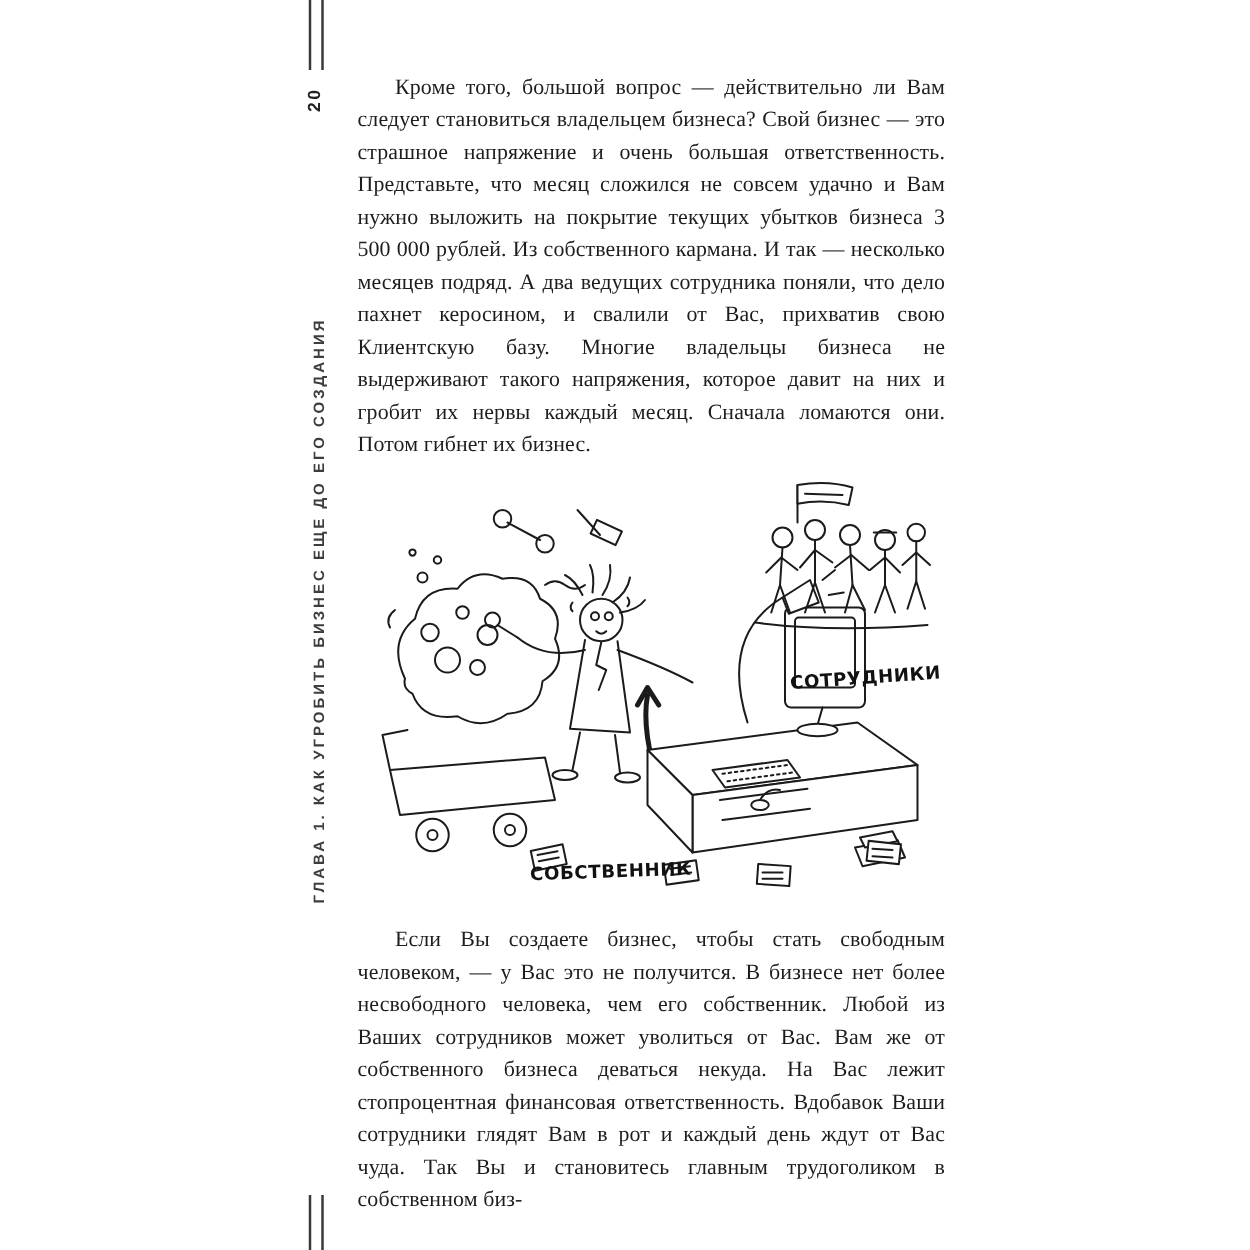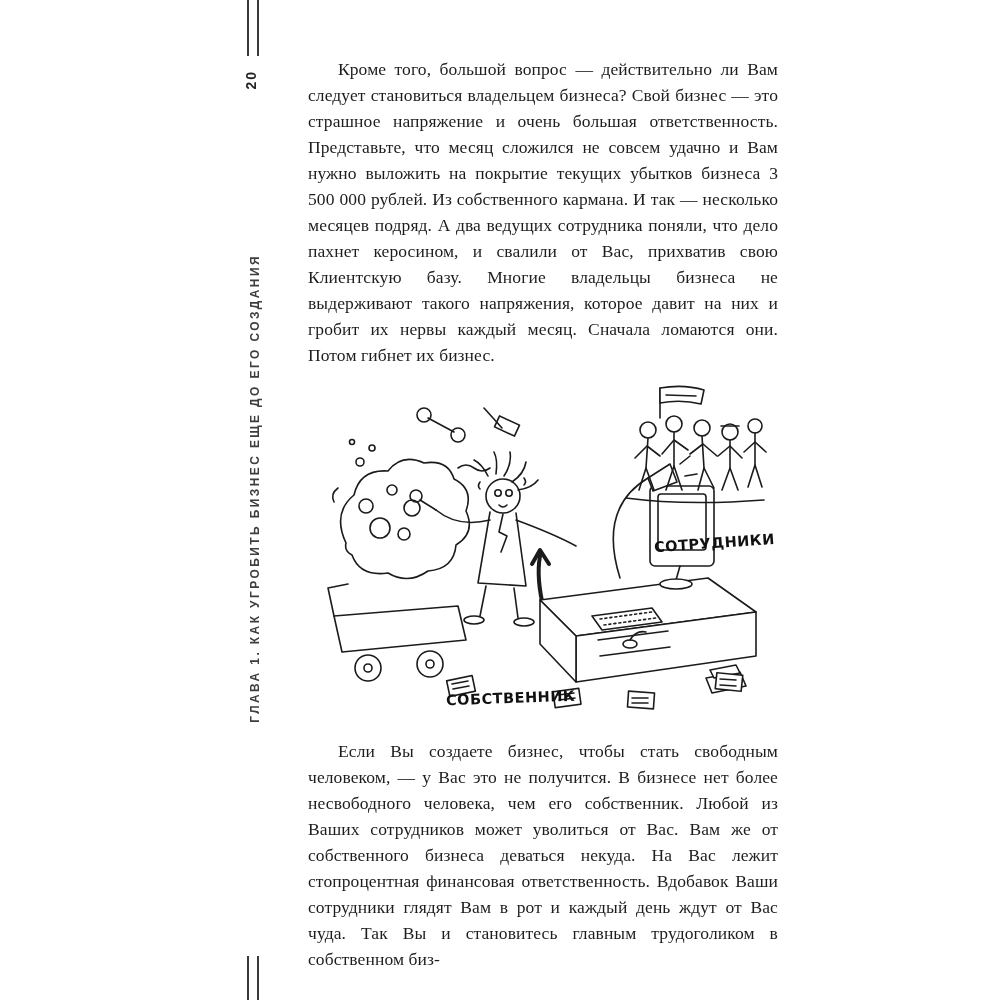--- a/index.html
+++ b/index.html
@@ -42,7 +42,7 @@
   }
 
   
-  .content{position:absolute;left:308px;top:56px;width:470px;color:var(--text);}
+  .content{position:absolute;left:286px;top:56px;width:470px;color:var(--text);}
   .content p{
     margin:0;font-size:17.5px;line-height:26px;text-align:justify;
     text-indent:30px;letter-spacing:0.1px;

